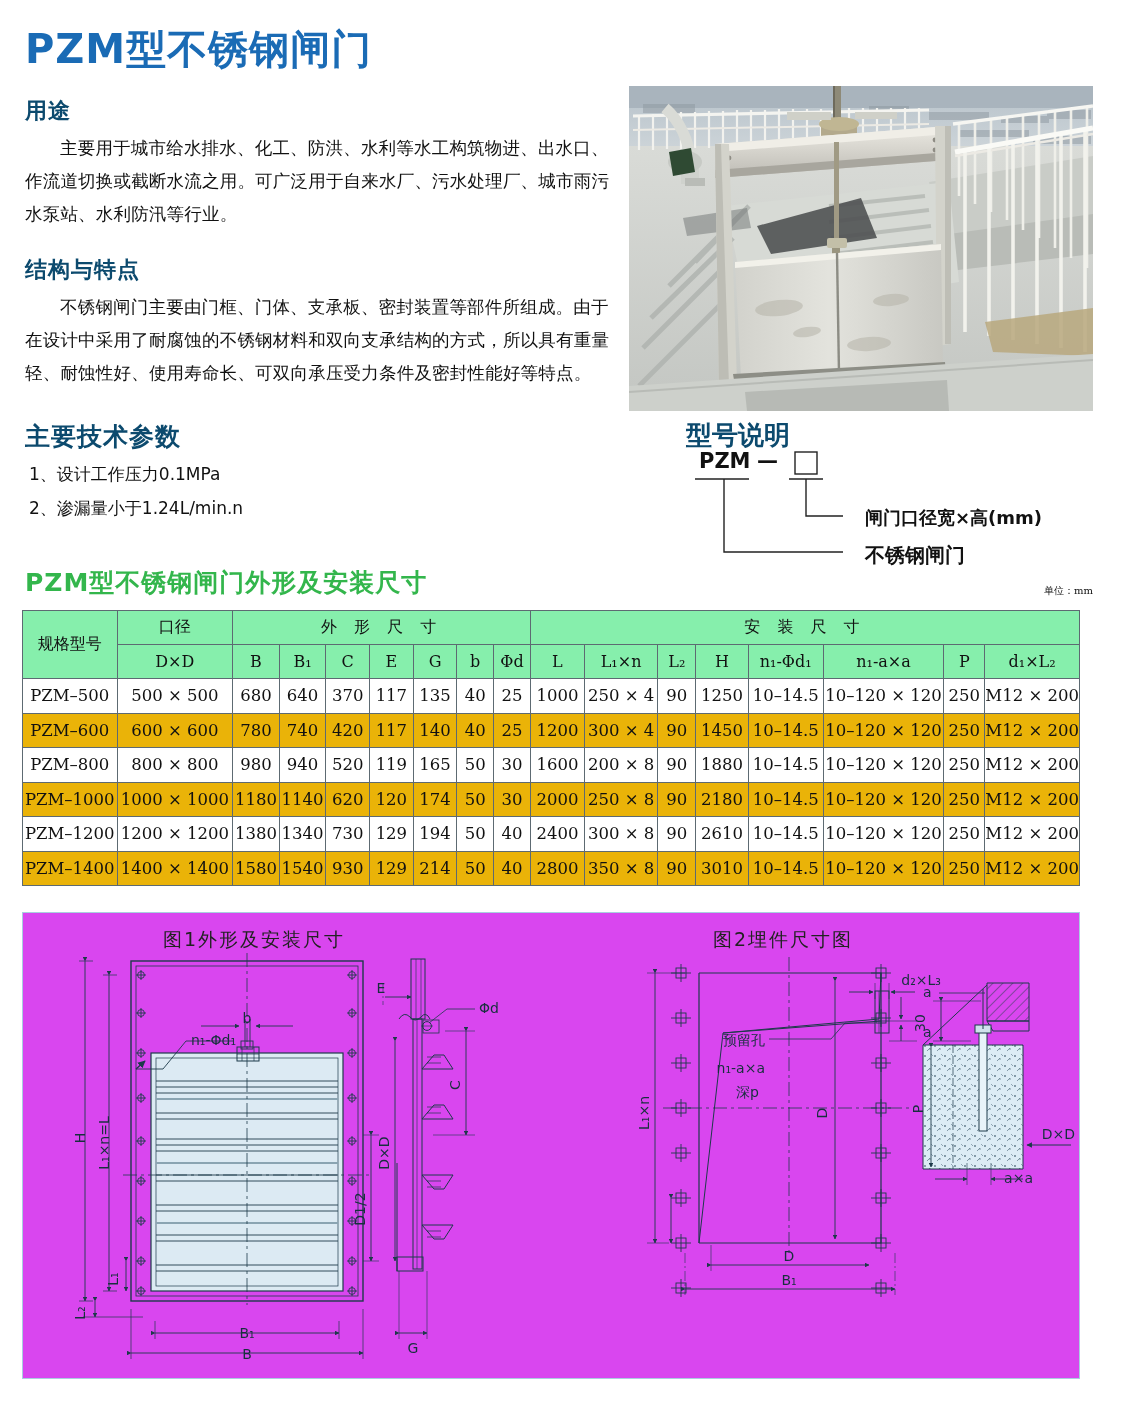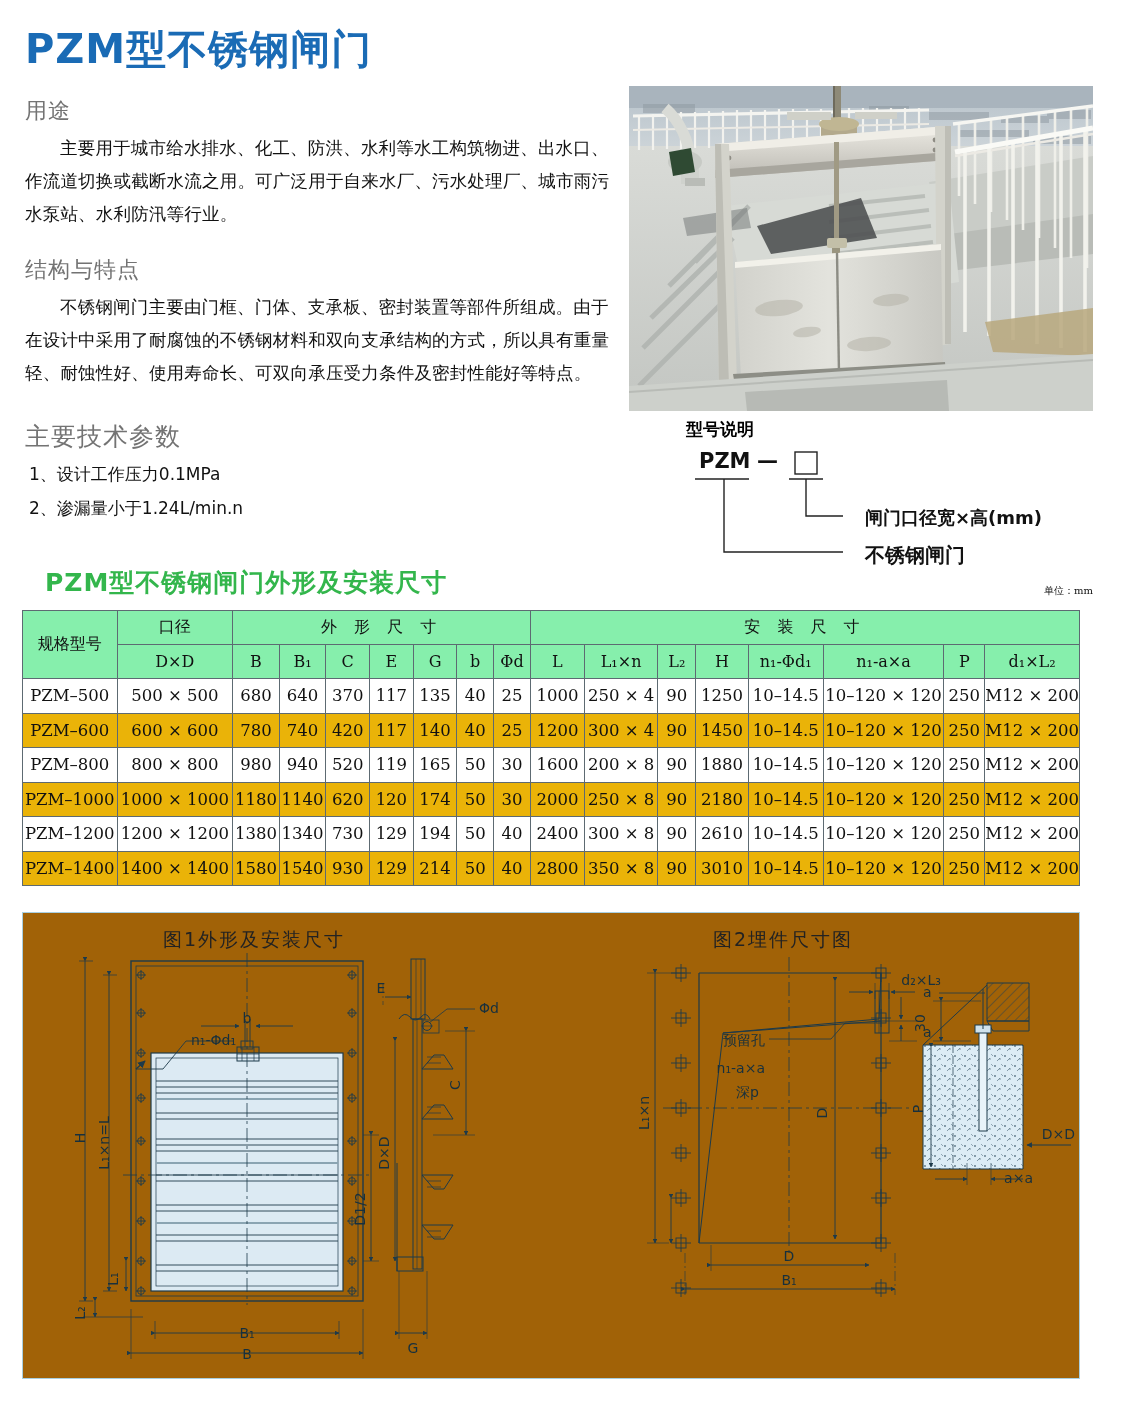--- a/index.html
+++ b/index.html
@@ -24,7 +24,7 @@
   
   .left-col{ position:absolute; left:25px; top:96px; width:592px; }
   .sec-head{
-    color:#737373; font-size:22px; font-weight:normal;
+    color:#0c4a6e; font-size:22px; font-weight:bold;
     margin:0 0 6px 0; letter-spacing:1px;
     font-family:"DejaVu Sans","Liberation Sans",sans-serif;
   }

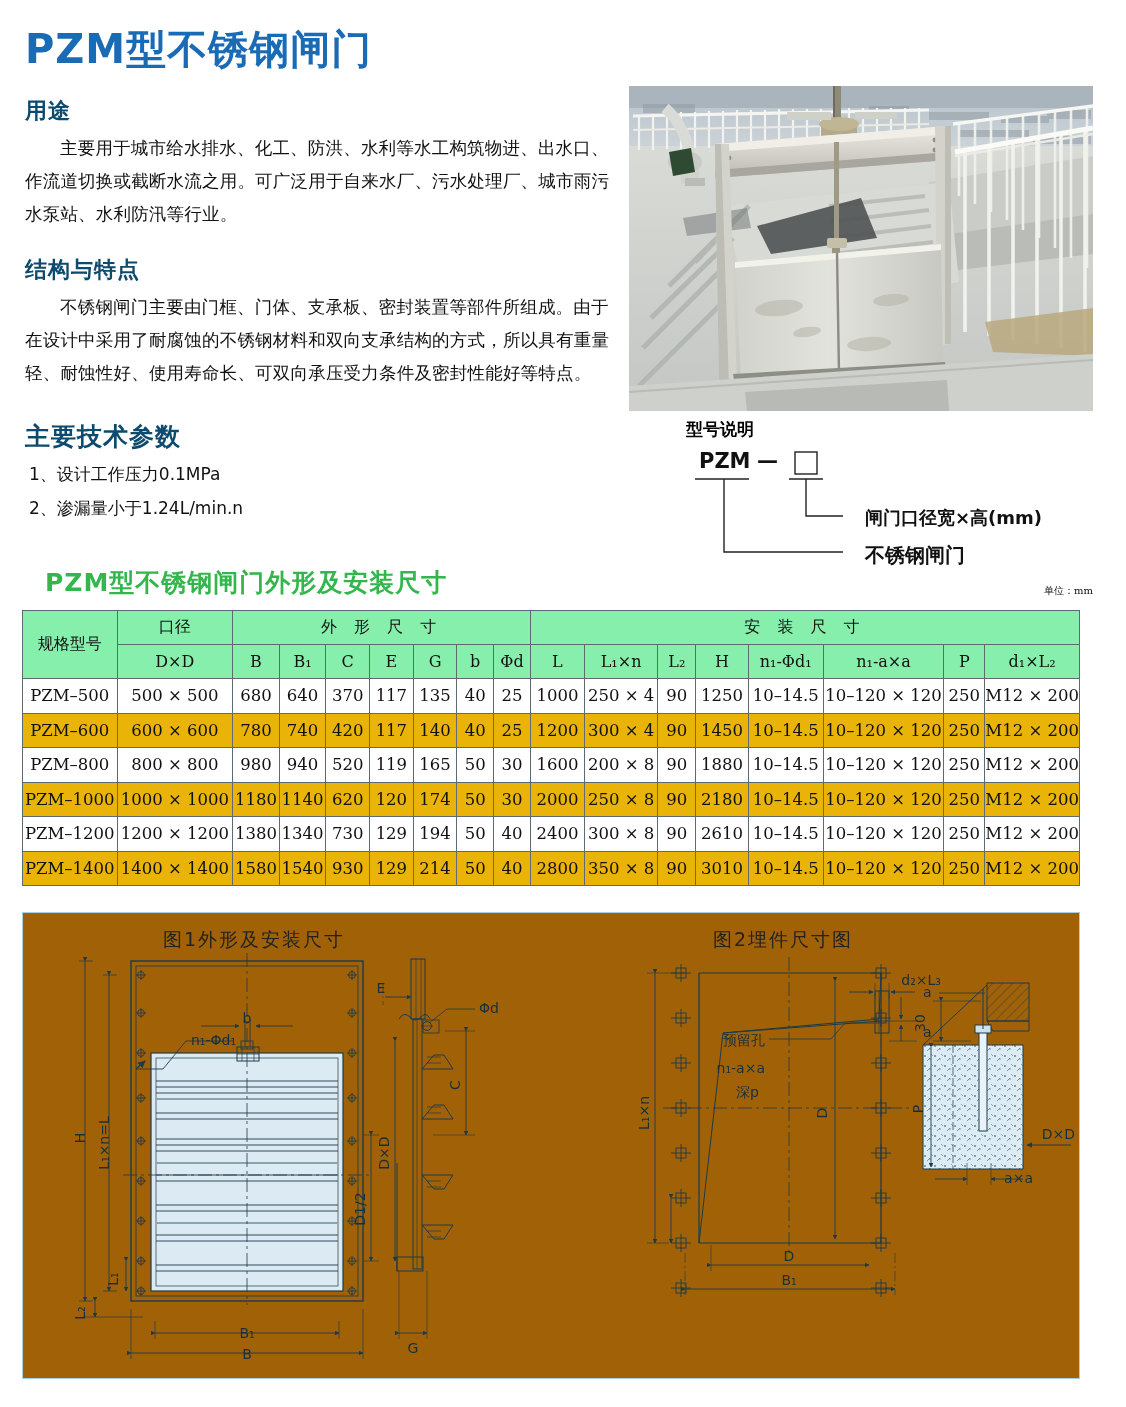--- a/index.html
+++ b/index.html
@@ -51,7 +51,7 @@
   
   .model-block{ position:absolute; left:629px; top:418px; width:470px; height:160px; }
   .model-title{
-    color:#000000; font-size:17px; font-weight:bold;
+    color:#0c4a6e; font-size:26px; font-weight:bold;
     position:absolute; left:57px; top:0;
     font-family:"DejaVu Sans","Liberation Sans",sans-serif;
     text-align:right;

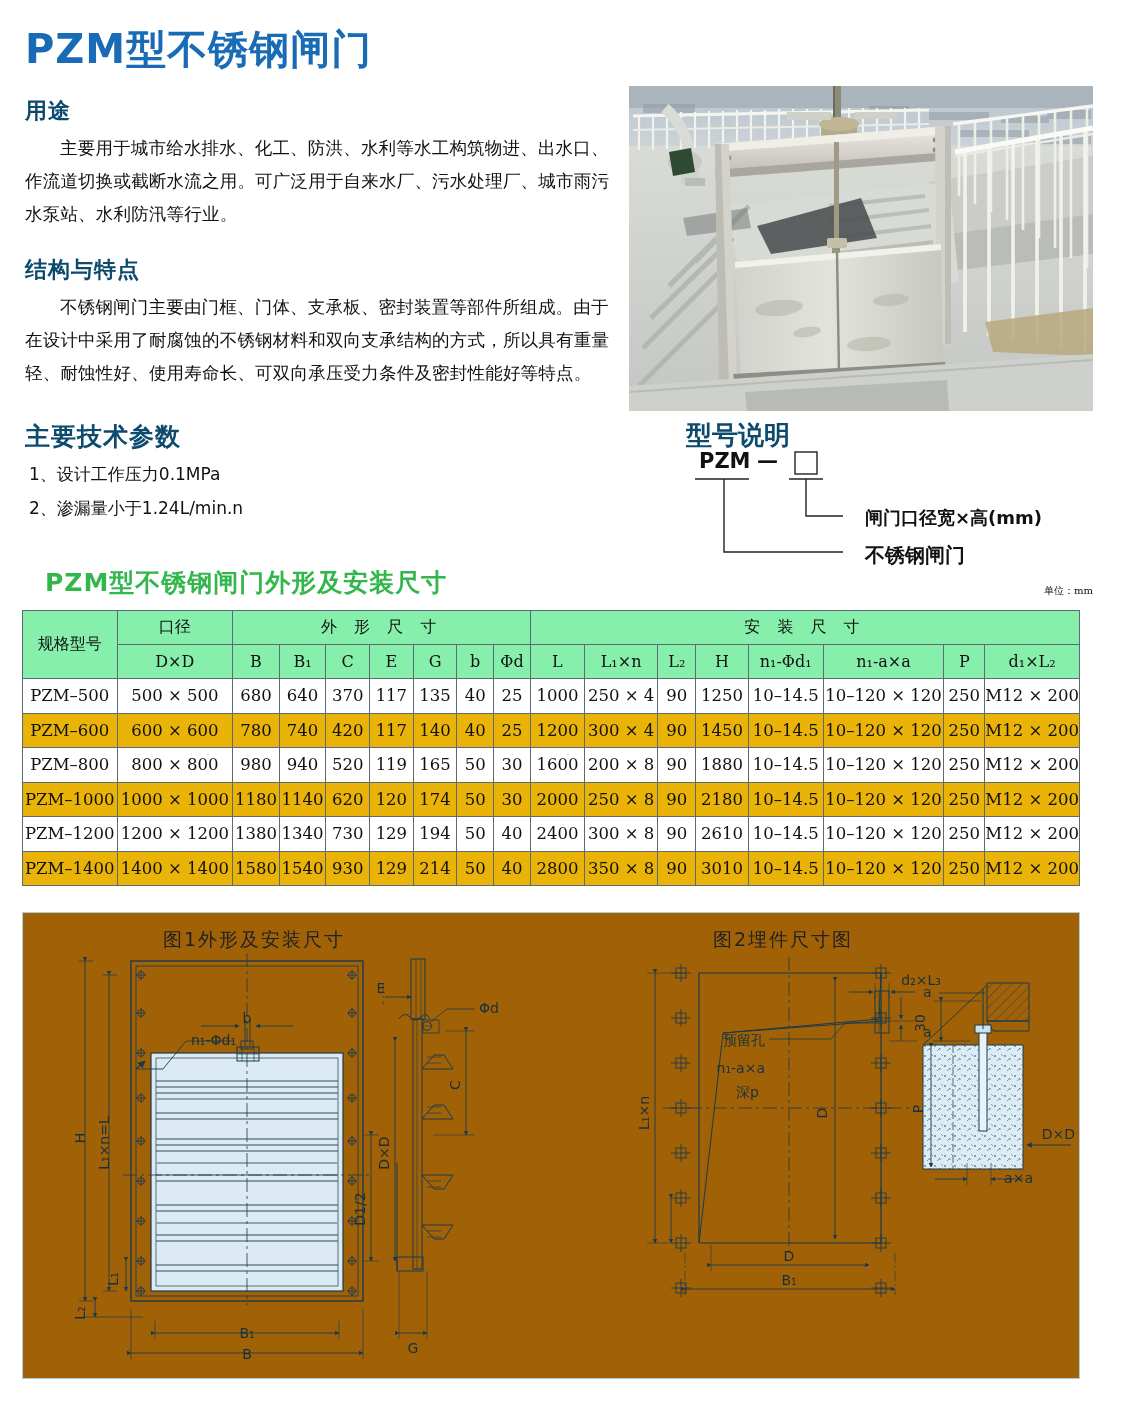--- a/index.html
+++ b/index.html
@@ -68,7 +68,6 @@
     position:absolute; left:25px; top:566px;
     color:#33b64c; font-size:25px; font-weight:bold; letter-spacing:1px;
     font-family:"DejaVu Sans","Liberation Sans",sans-serif;
-    margin-left:20px;
   }
   .unit-note{
     position:absolute; right:33px; top:584px;

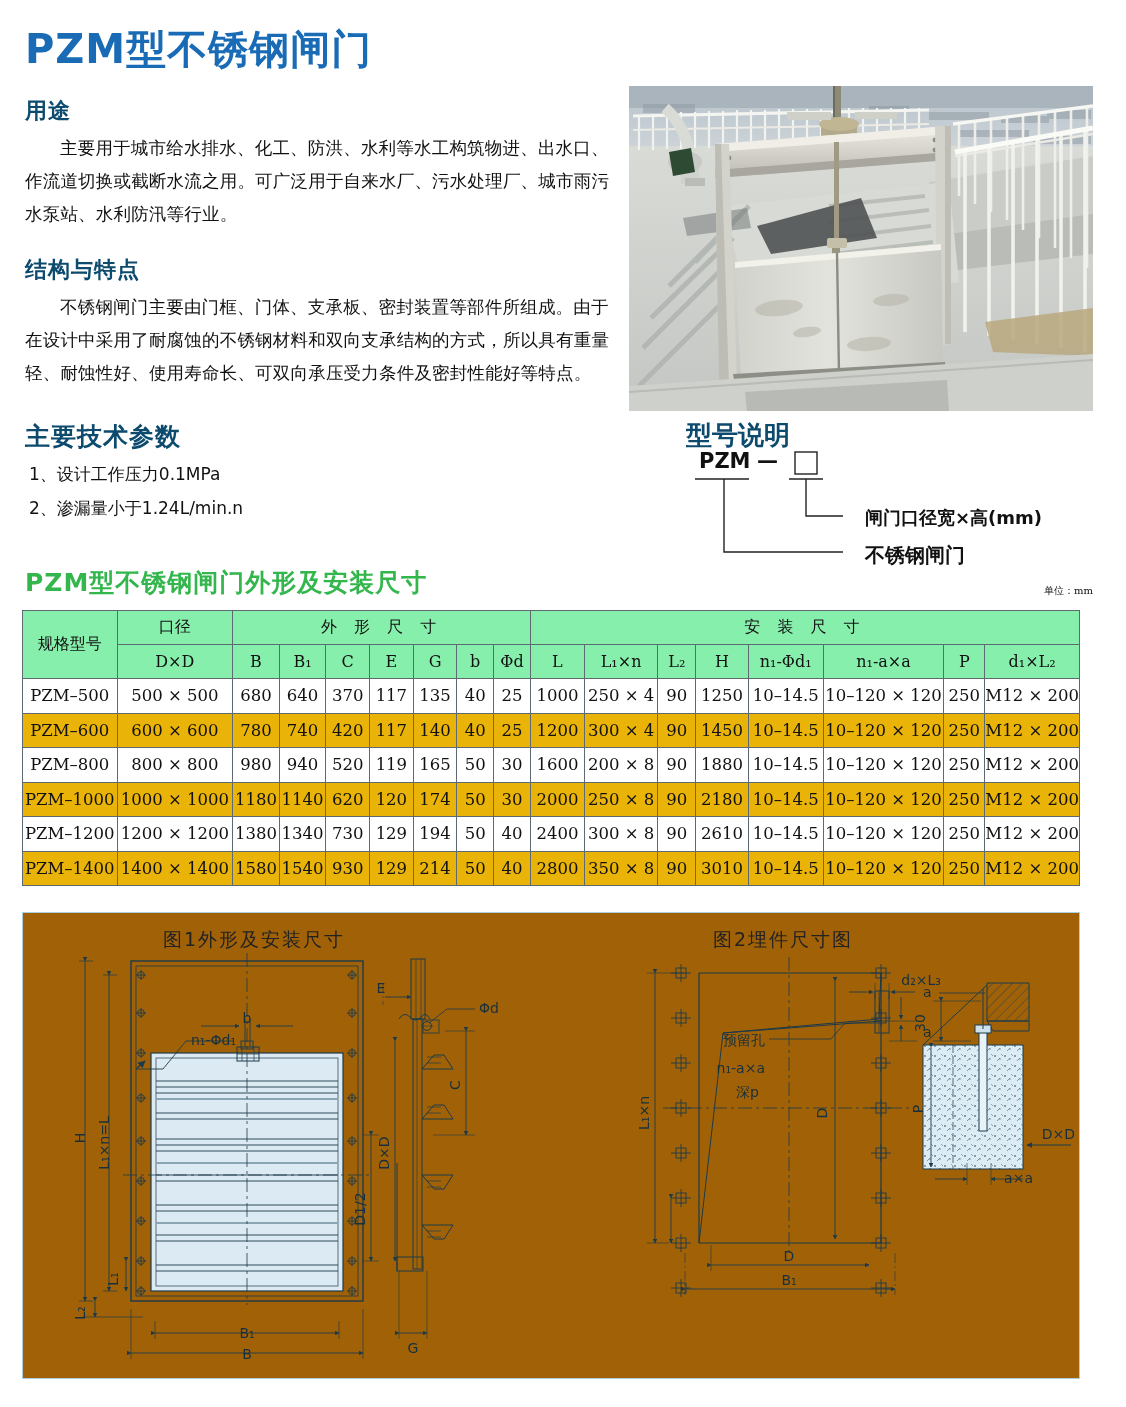--- a/index.html
+++ b/index.html
@@ -105,7 +105,7 @@
   .draw-panel{
     position:absolute; left:22px; top:912px;
     width:1058px; height:467px;
-    background:#a16207;
+    background:#d946ef;
     border:1px solid #a9cfe0;
   }
   .fig-title{

